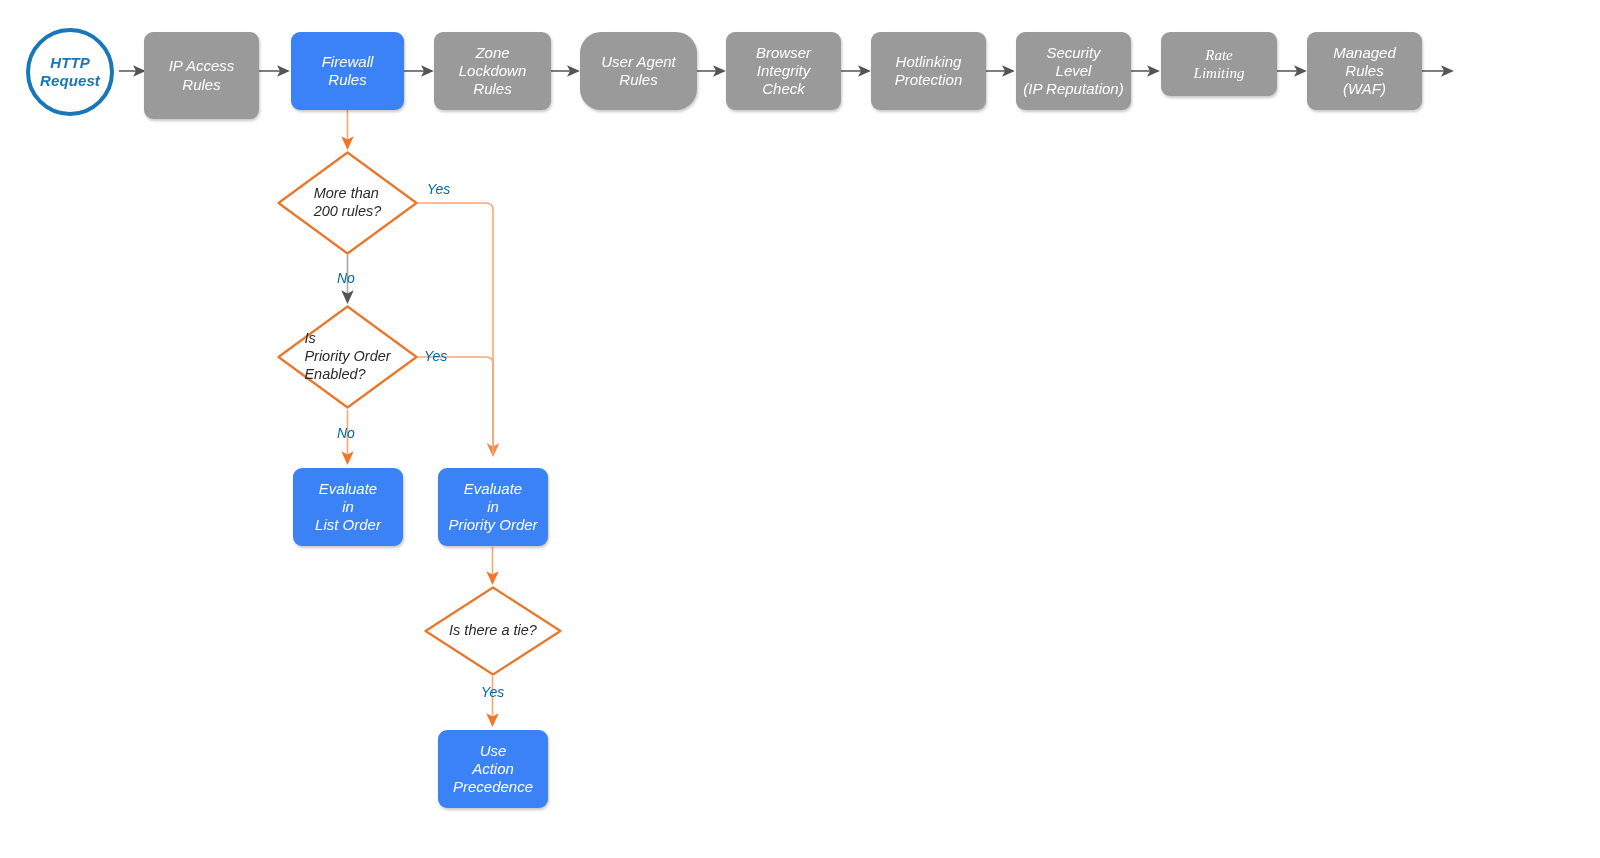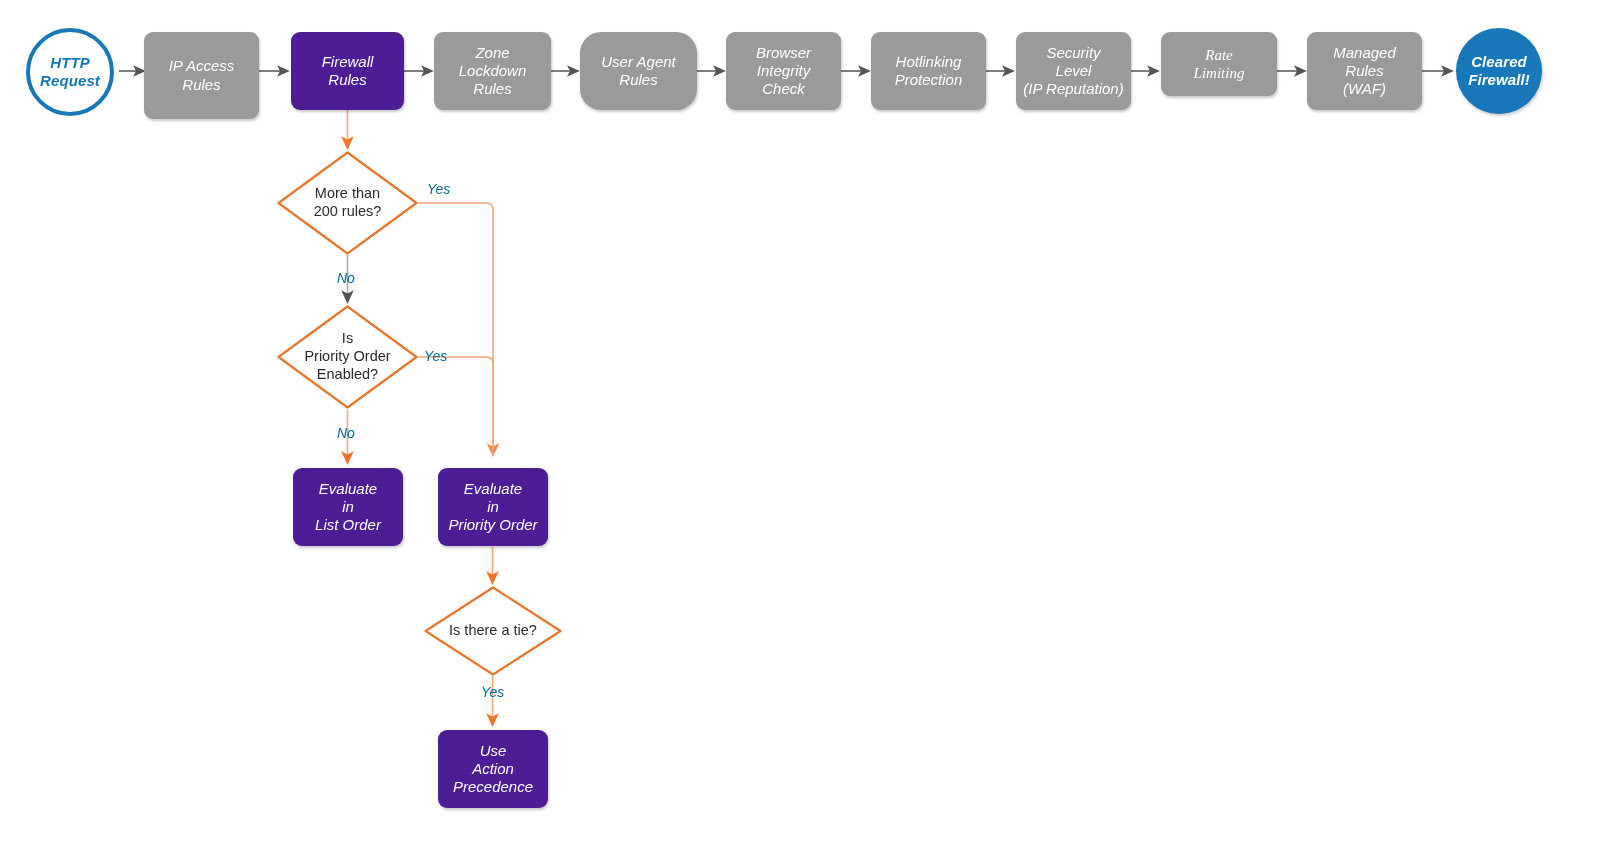--- a/index.html
+++ b/index.html
@@ -36,7 +36,7 @@
     box-shadow: 1px 2px 3px rgba(0,0,0,0.22);
   }
   .proc.gray  { background: #9a9a9a; }
-  .proc.orange{ background: #4c1d95; }
+  .proc.orange{ background: #3b82f6; }
 
   .terminal {
     border-radius: 50%;

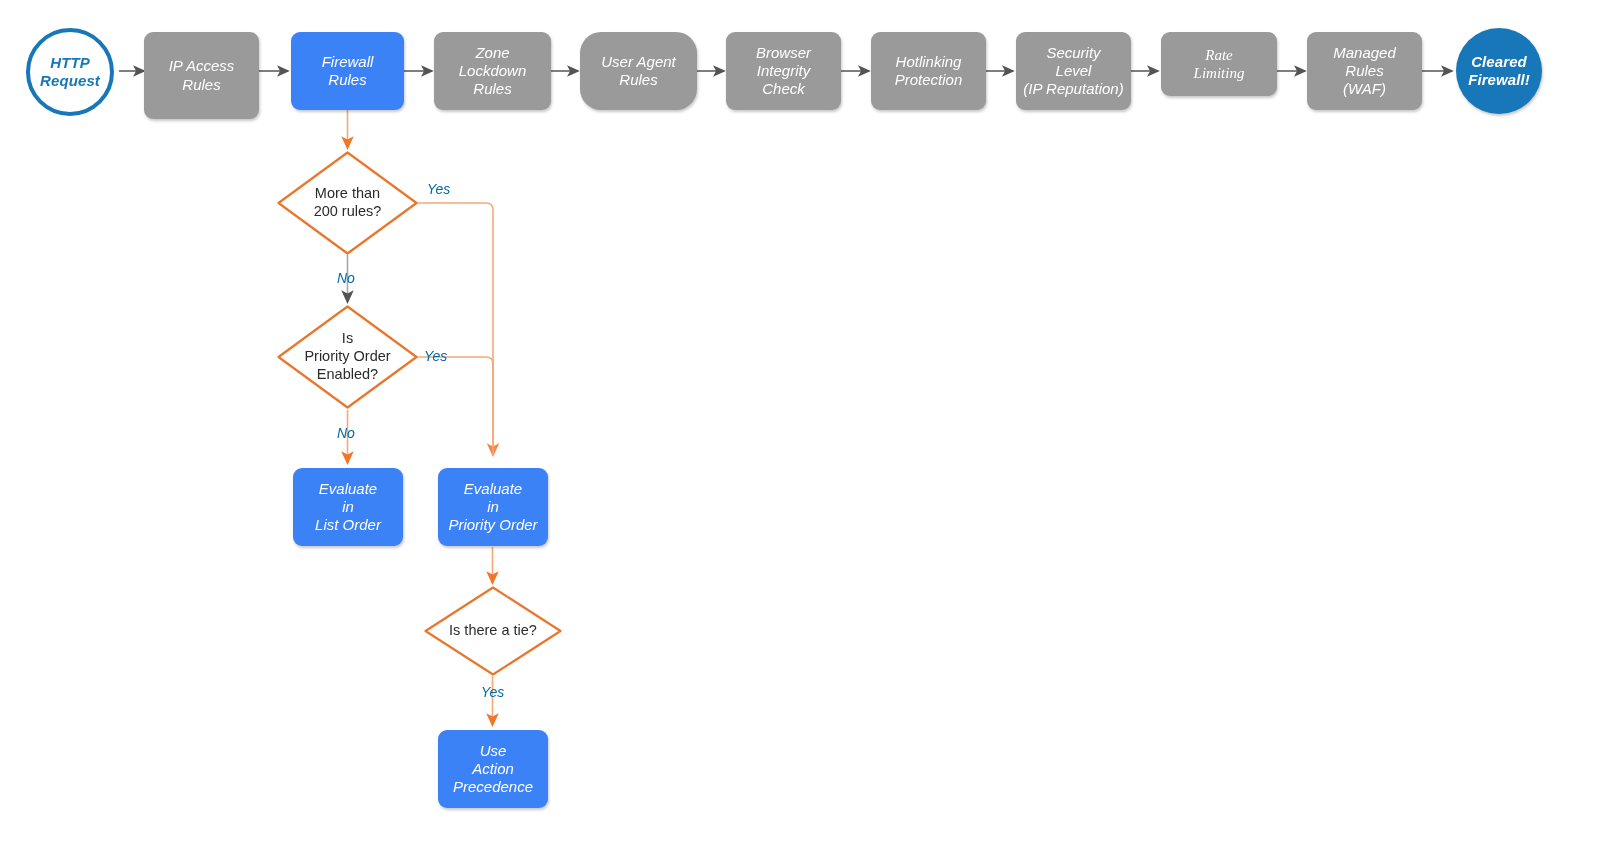--- a/index.html
+++ b/index.html
@@ -178,8 +178,6 @@
 Rules
 (WAF)</div>
 
-  <div class="node terminal filled" style="left:1456px; top:28px; width:86px; height:86px;">Cleared
-Firewall!</div>
 
   <div class="diamond" style="left:277px; top:151px; width:141px; height:104px;">
     <svg viewBox="0 0 141 104" xmlns="http://www.w3.org/2000/svg">

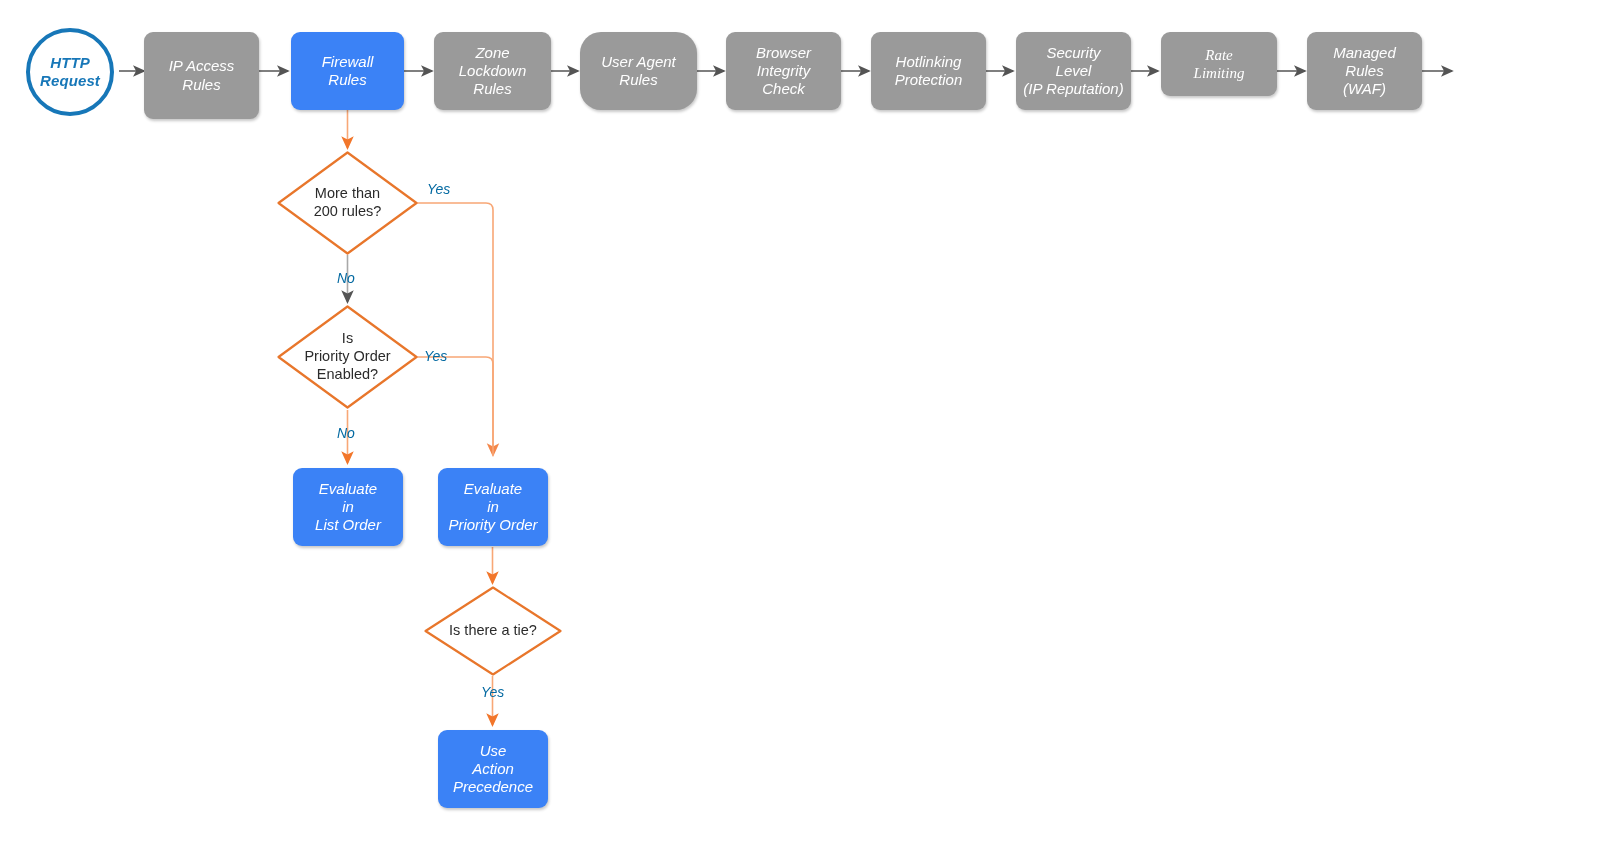--- a/index.html
+++ b/index.html
@@ -71,12 +71,13 @@
     display: flex;
     align-items: center;
     justify-content: center;
-    text-align: center;
+    text-align: left;
     font-size: 14.5px;
     color: #2b2b2b;
     line-height: 1.22;
     white-space: pre-line;
     pointer-events: none;
+    font-style: italic;
   }
 
   

